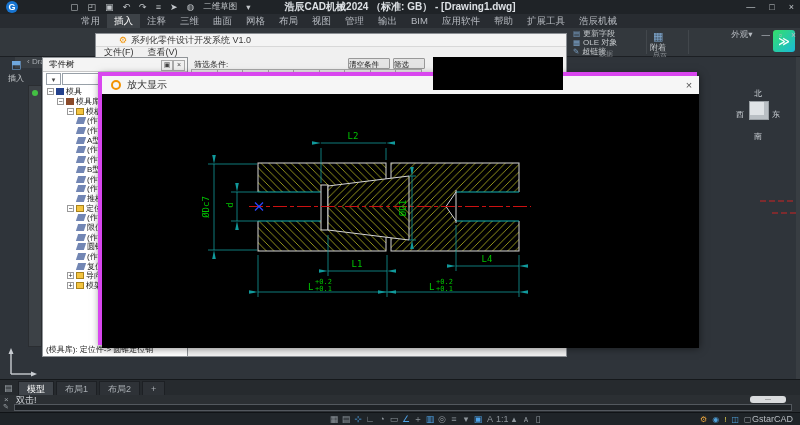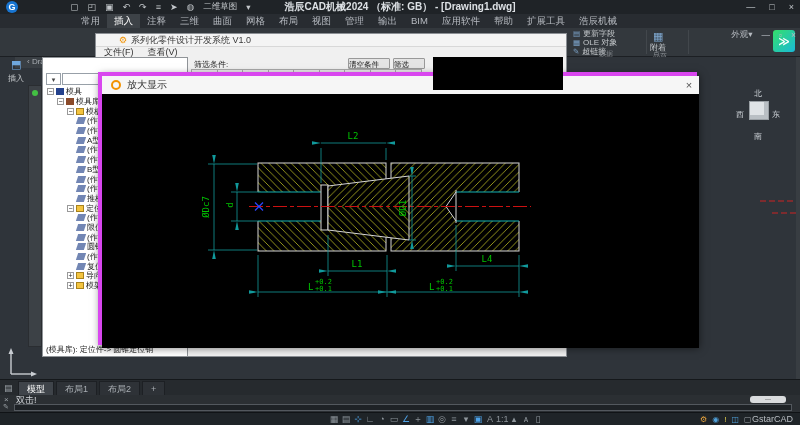--- a/index.html
+++ b/index.html
@@ -238,6 +238,11 @@
 </div>
 
 <div class="abs treepanel">
+  <div class="abs tp-head">
+    <span class="abs tp-title">零件树</span>
+    <span class="abs tp-btn" style="left:118px;">▣</span>
+    <span class="abs tp-btn" style="left:130px;">×</span>
+  </div>
   <div class="abs tp-ddl">▾</div>
   <div class="abs tp-input"></div>
   <div class="abs tree">

